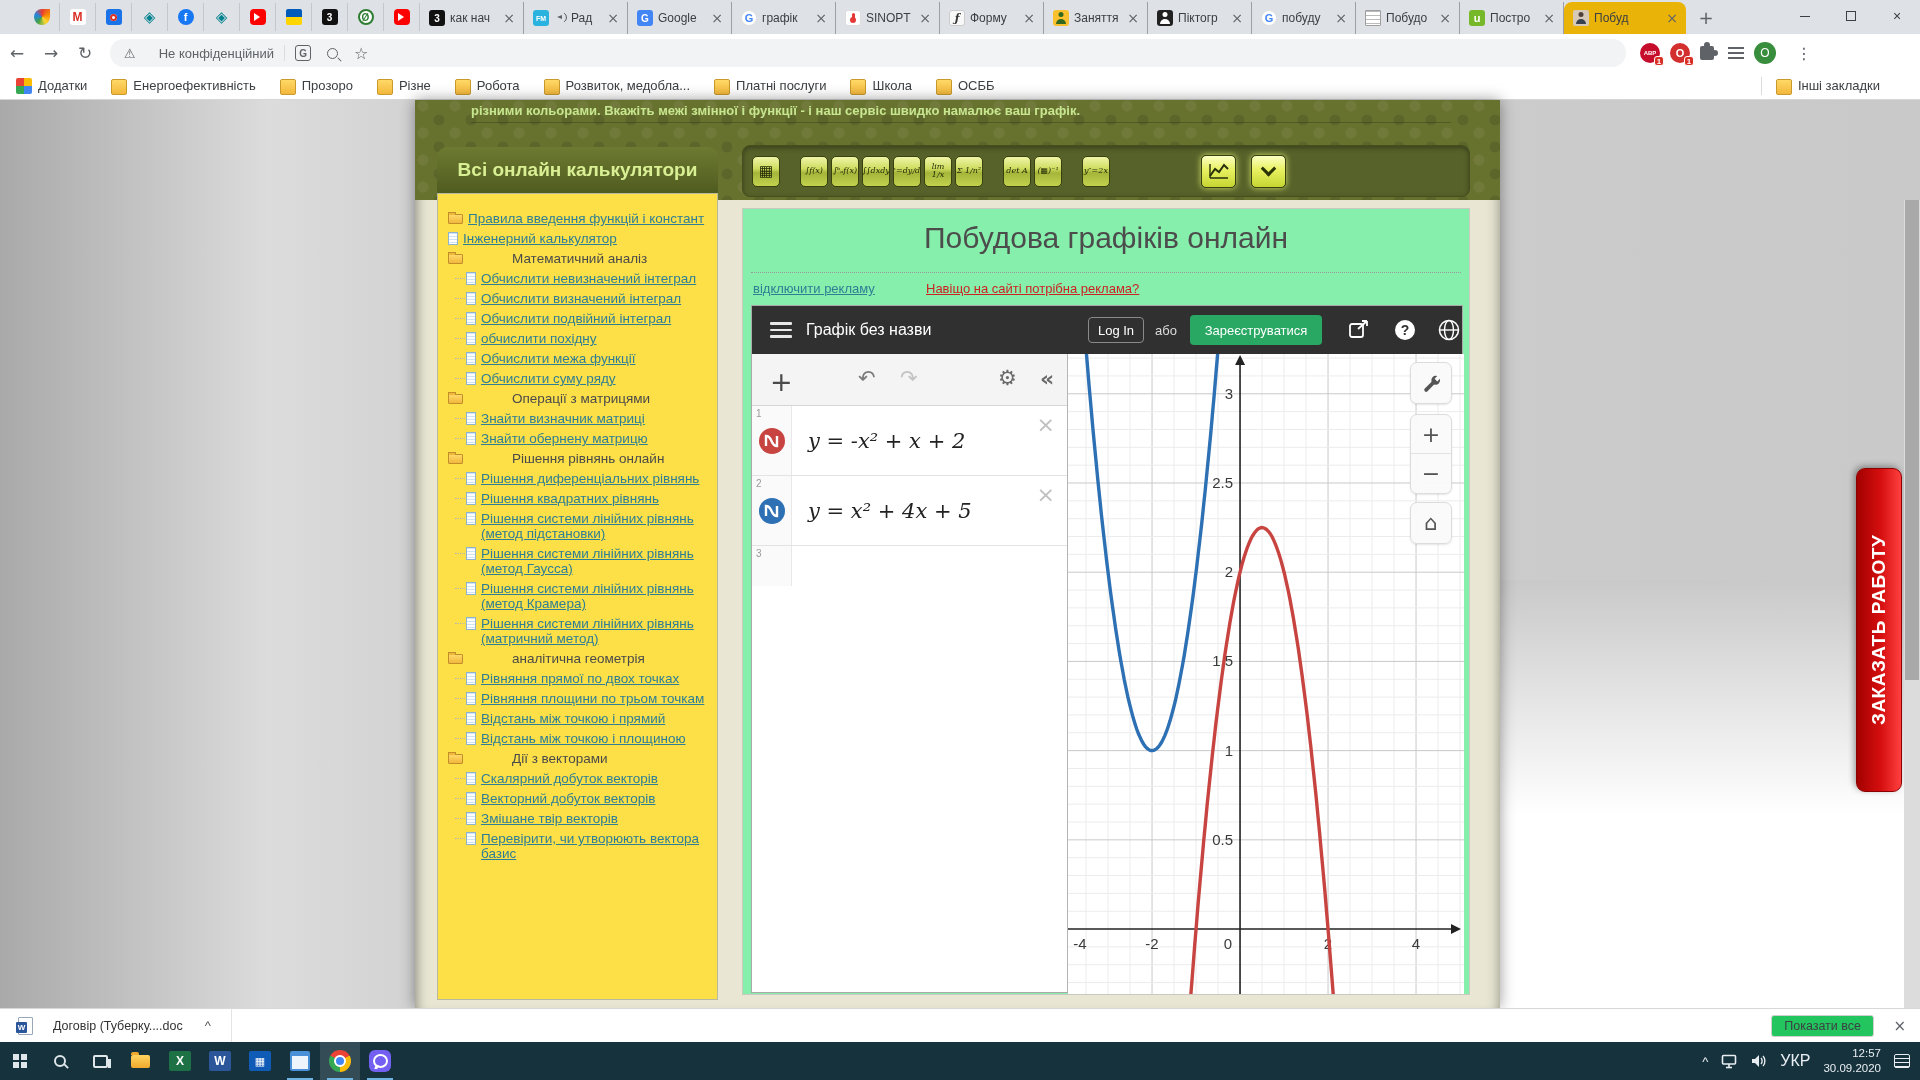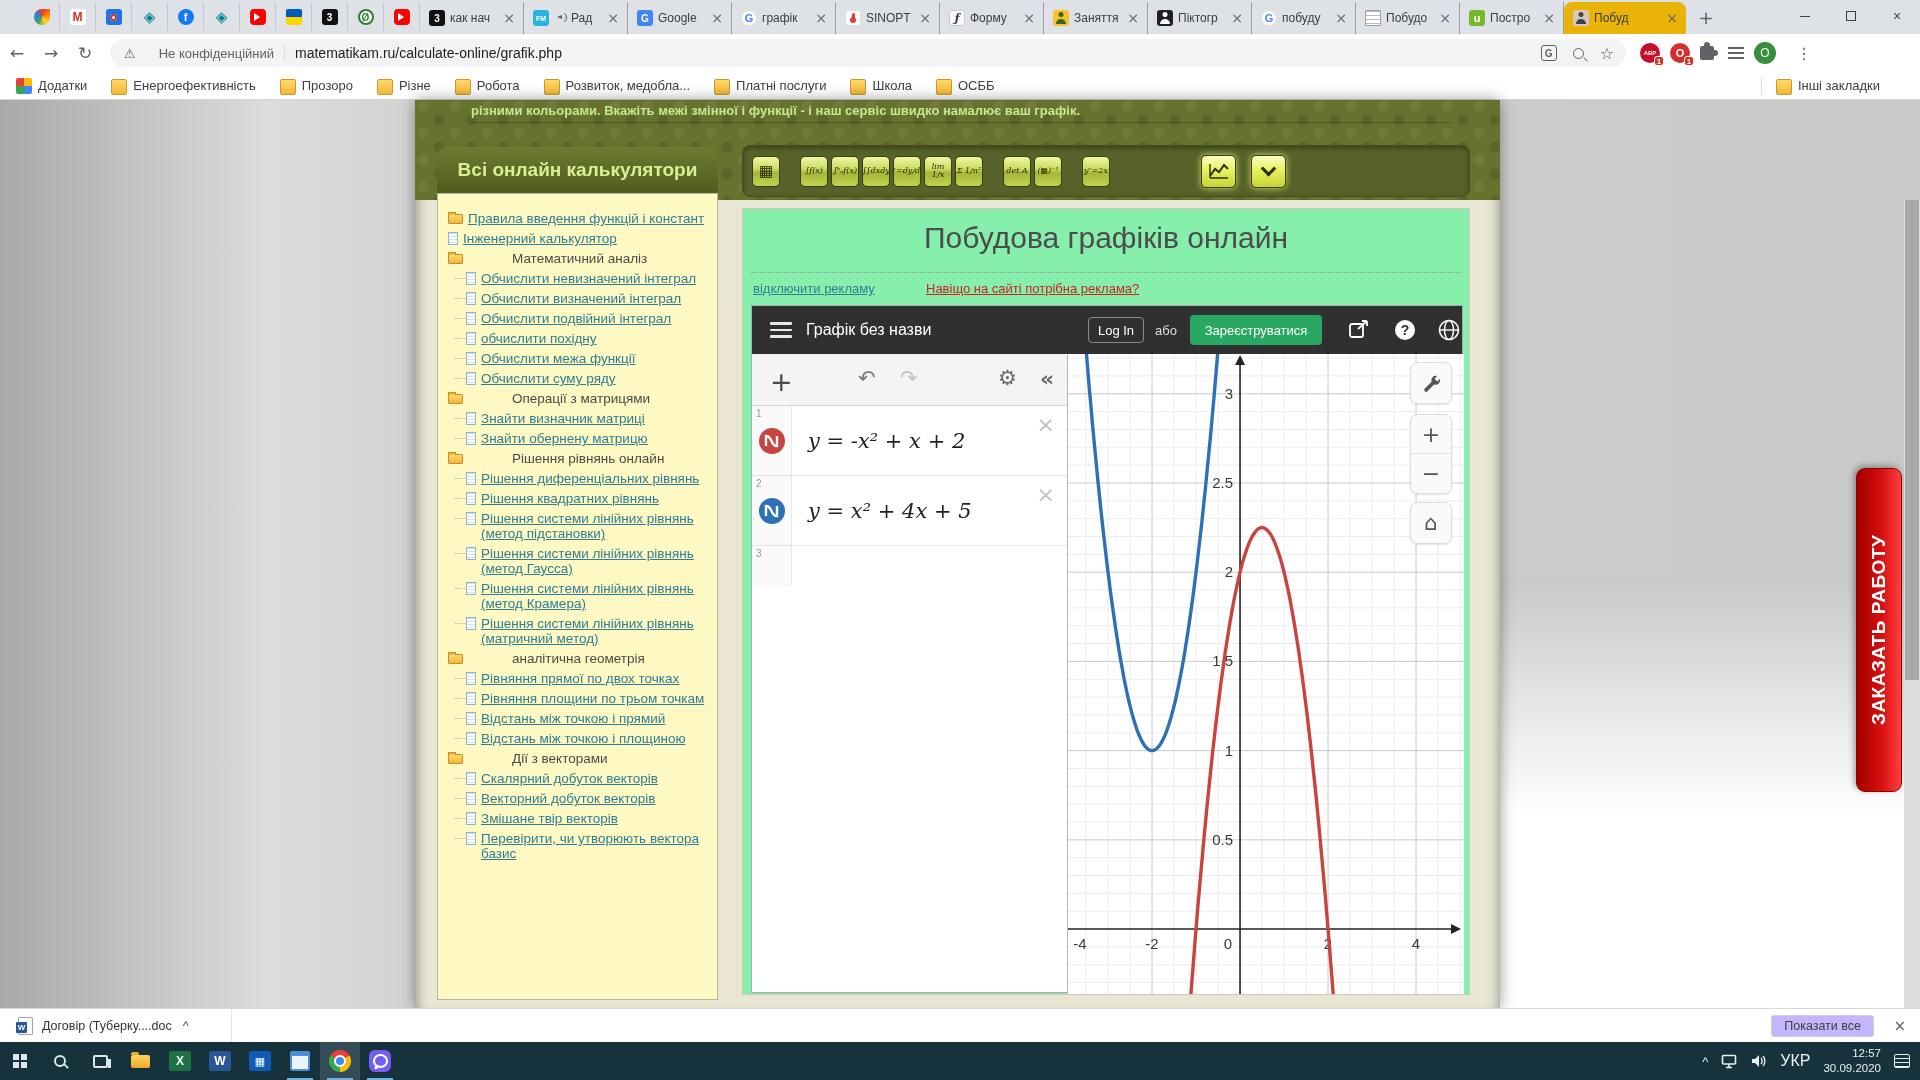--- a/index.html
+++ b/index.html
@@ -330,7 +330,6 @@
       <span class="warn">⚠</span>
       <span class="sec-label">Не конфіденційний</span>
       <span class="url-sep"></span>
-      <span class="url-text">matematikam.ru/calculate-online/grafik.php</span>
       <div class="in-url-icons">
         <span class="tr-gray">G</span>
         <span class="mag"></span>

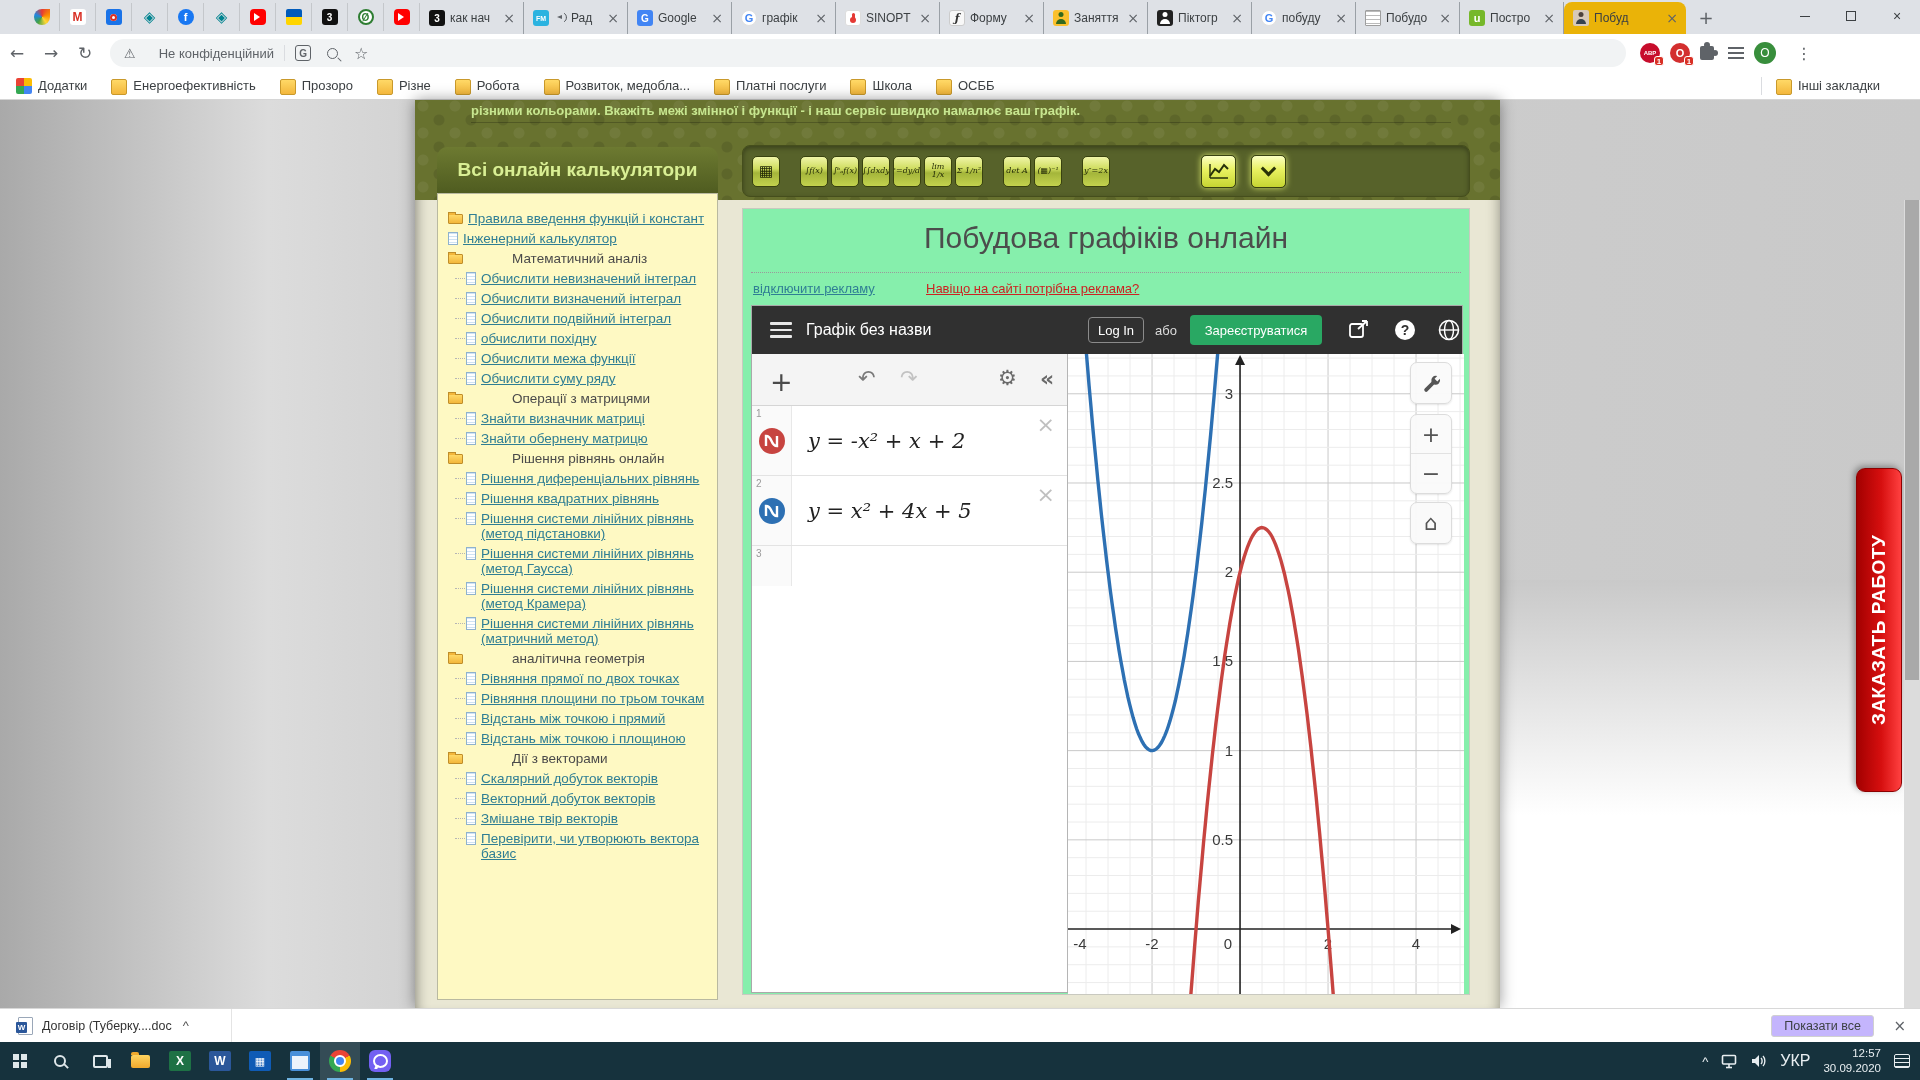--- a/index.html
+++ b/index.html
@@ -101,7 +101,7 @@
   .mbtn.chev-btn { margin-left:12px; }
   .chev-glyph { width:11px; height:11px; border-right:3px solid #2a3208; border-bottom:3px solid #2a3208; transform:rotate(45deg) translate(-2px,-2px); }
 
-  .sidebar-box { position:absolute; left:22px; top:93px; width:281px; height:807px; background:#fef9c3; border:1px solid #b9b9a0; padding:12px 6px 6px 10px; overflow:hidden; }
+  .sidebar-box { position:absolute; left:22px; top:93px; width:281px; height:807px; background:#fde047; border:1px solid #b9b9a0; padding:12px 6px 6px 10px; overflow:hidden; }
   .tree { display:block; list-style:none; }
   .tree-item { display:flex; align-items:flex-start; gap:5px; margin:5px 0; font-size:13.5px; line-height:15px; }
   .tree-item.sub { margin-left:18px; position:relative; }

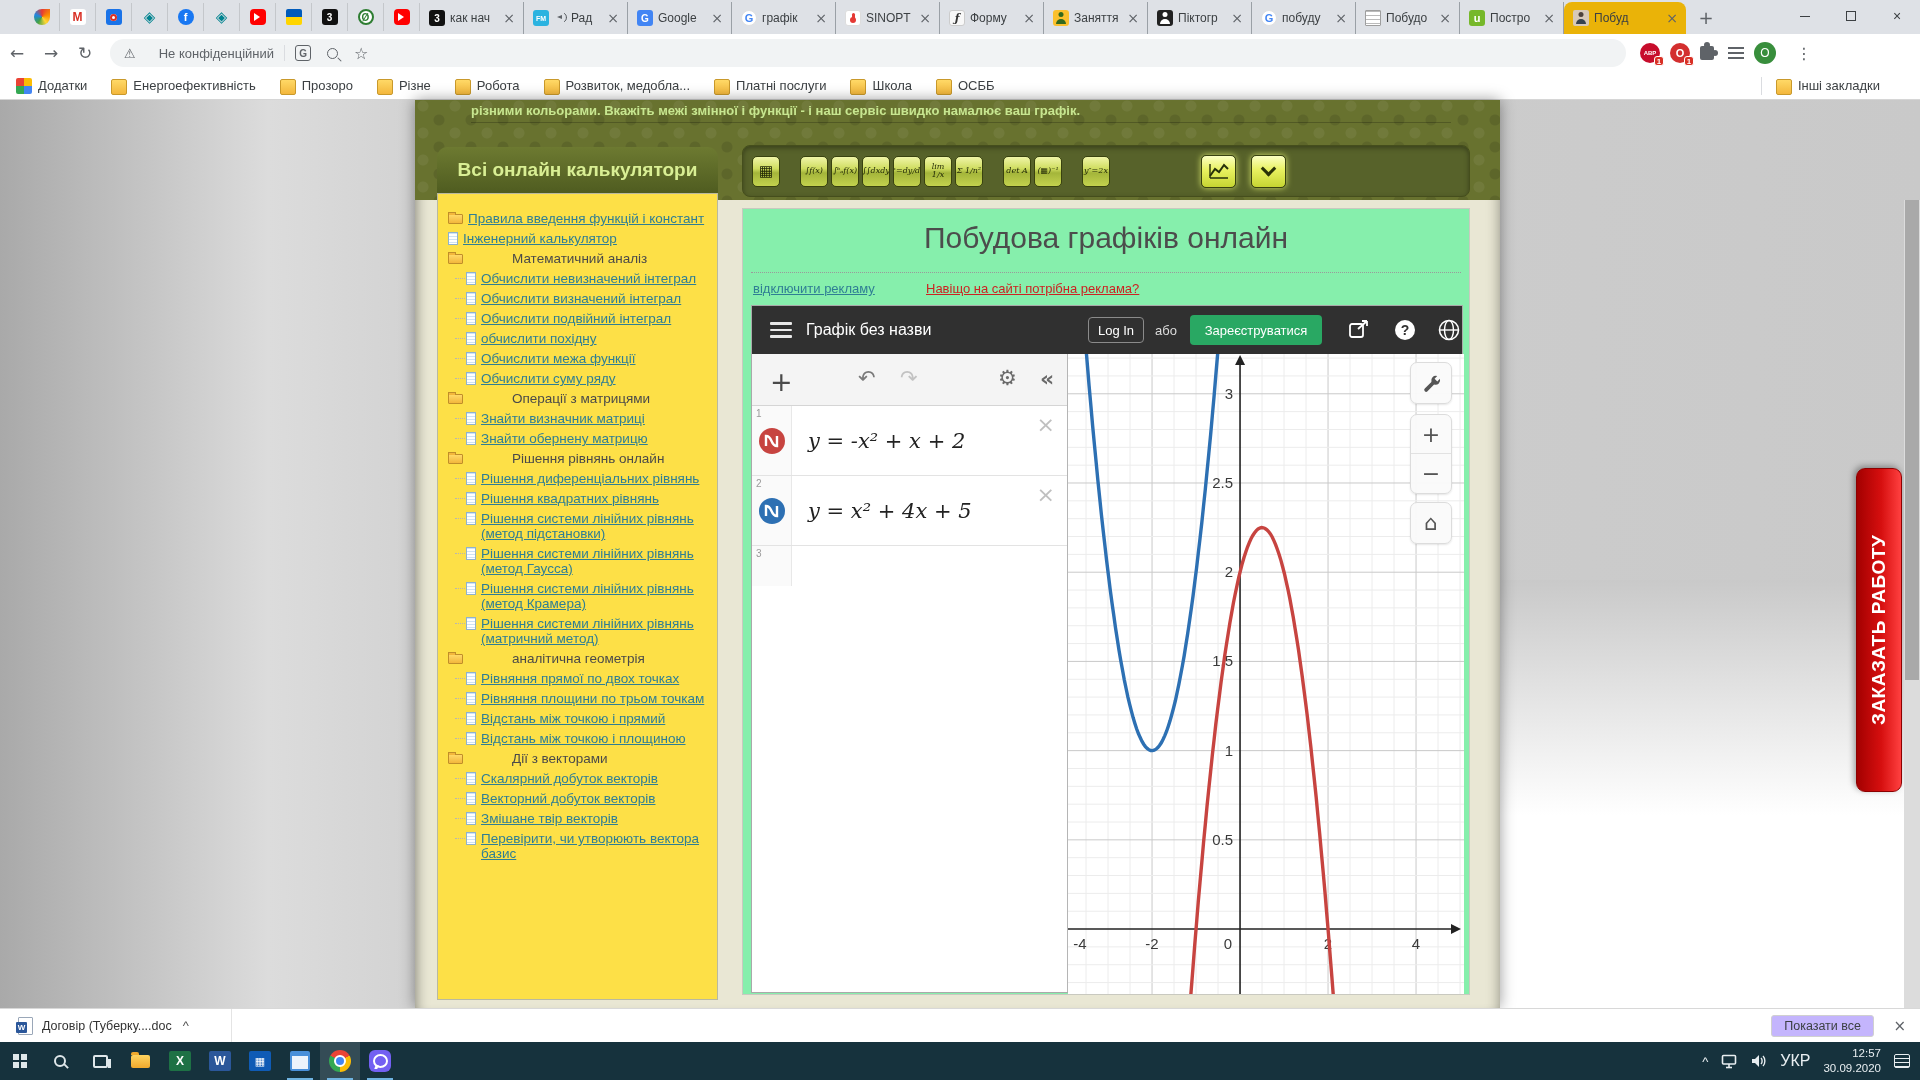--- a/index.html
+++ b/index.html
@@ -154,7 +154,7 @@
 
   
   .downloadbar { position:absolute; left:0; top:1008px; width:1920px; height:34px; background:#fff; border-top:1px solid #d8d8d8; }
-  .dl-item { position:absolute; left:0; top:0; width:232px; height:100%; border-right:1px solid #e4e4e4; display:flex; align-items:center; padding-left:18px; gap:9px; }
+  .dl-item { position:absolute; left:0; top:0; width:232px; height:100%; border-right:1px solid #e4e4e4; display:flex; align-items:center; padding-left:18px; gap:20px; }
   .word-icon { width:15px; height:18px; background:#fff; border:1px solid #9aa7b8; border-radius:1px; position:relative; }
   .word-icon::after { content:"W"; position:absolute; left:-3px; bottom:1px; width:11px; height:11px; background:#2b579a; color:#fff; font-size:8px; font-weight:bold; display:flex; align-items:center; justify-content:center; border-radius:1px; }
   .dl-name { font-size:12.5px; color:#333; }

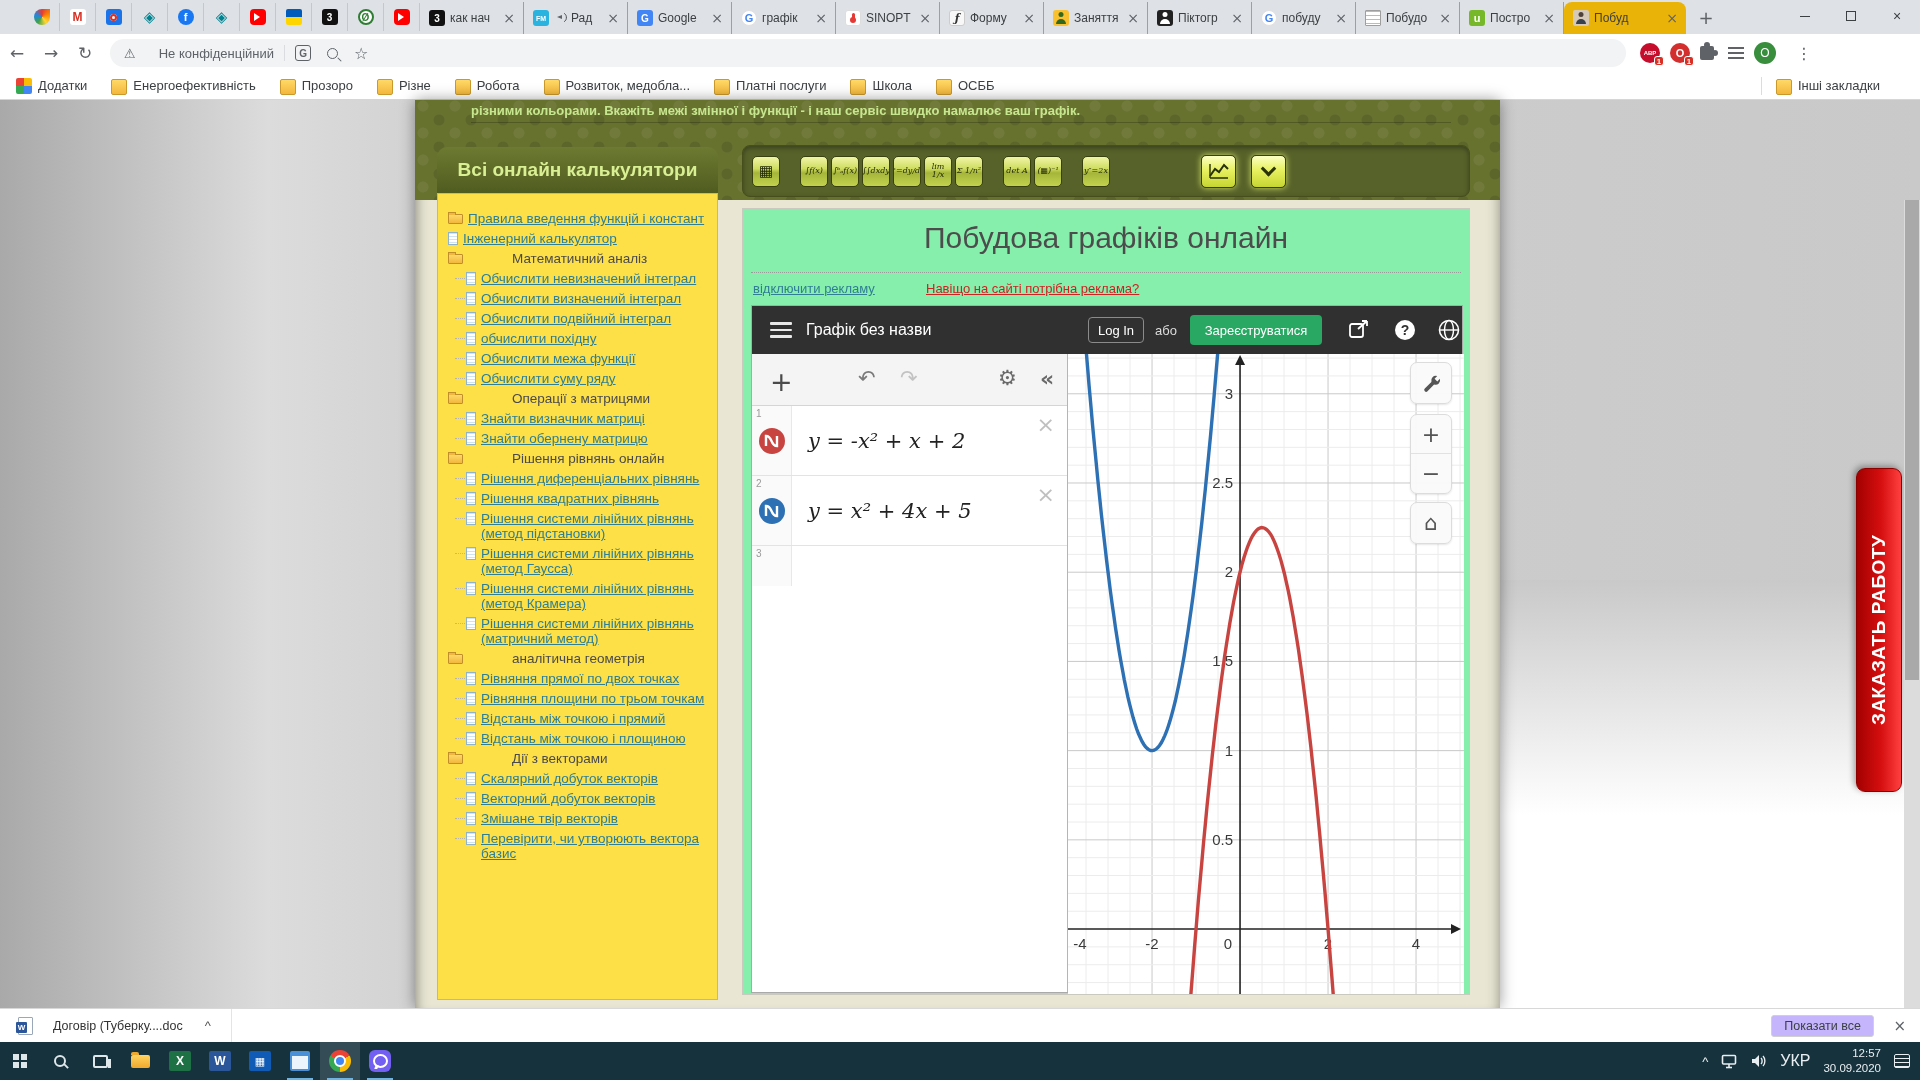--- a/index.html
+++ b/index.html
@@ -159,7 +159,7 @@
   .word-icon::after { content:"W"; position:absolute; left:-3px; bottom:1px; width:11px; height:11px; background:#2b579a; color:#fff; font-size:8px; font-weight:bold; display:flex; align-items:center; justify-content:center; border-radius:1px; }
   .dl-name { font-size:12.5px; color:#333; }
   .dl-caret { font-size:13px; color:#555; margin-left:2px; }
-  .dl-showall { position:absolute; right:46px; top:6px; height:22px; padding:0 12px; border:1px solid #d0d0d0; border-radius:3px; font-size:12.5px; color:#3c4043; display:flex; align-items:center; background:#c4b5fd; }
+  .dl-showall { position:absolute; right:46px; top:6px; height:22px; padding:0 12px; border:1px solid #d0d0d0; border-radius:3px; font-size:12.5px; color:#3c4043; display:flex; align-items:center; background:#22c55e; }
   .dl-close { position:absolute; right:14px; top:8px; font-size:15px; color:#5f6368; font-family:"DejaVu Sans",sans-serif; }
 
   

